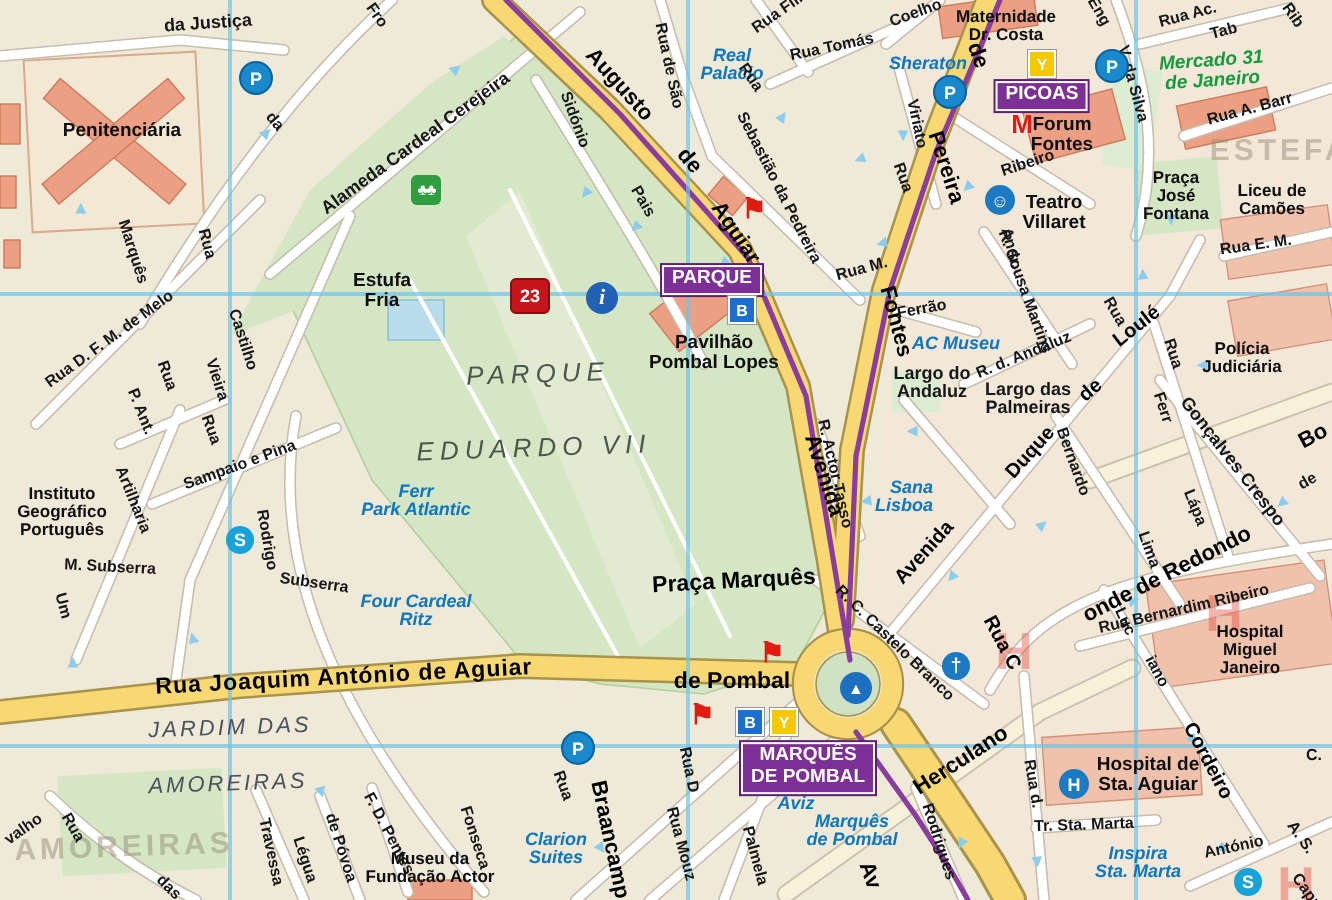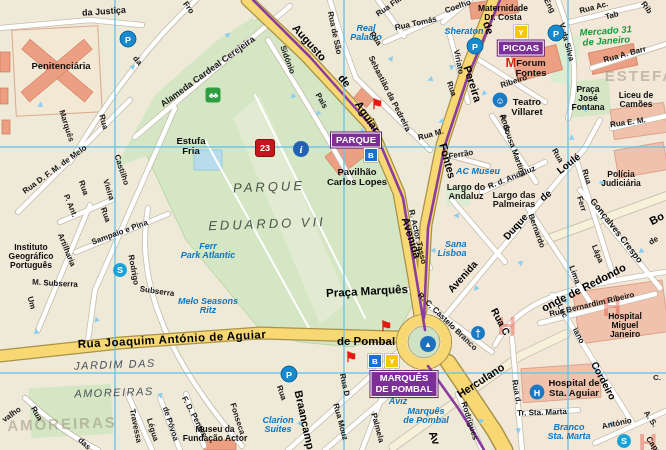--- a/index.html
+++ b/index.html
@@ -343,7 +343,7 @@
       <span class="lb parkName" style="left: 269px; top: 187px; transform: translate(-50%, -50%) rotate(-2deg); position: absolute;">PARQUE</span>
       <span class="lb parkName" style="left: 267px; top: 224px; transform: translate(-50%, -50%) rotate(-2deg); position: absolute;">EDUARDO VII</span>
       <span class="lb poiL" style="left: 357px; top: 177px; transform: translate(-50%, -50%) rotate(0deg); position: absolute;">Pavilhão
-Carlos Lopes</span>
+Pombal Lopes</span>
     </div>
   <div id="icons">
       <div class="icn parking" style="left: 128px; top: 39px; transform: translate(-50%, -50%) rotate(0deg); position: absolute;">P</div>

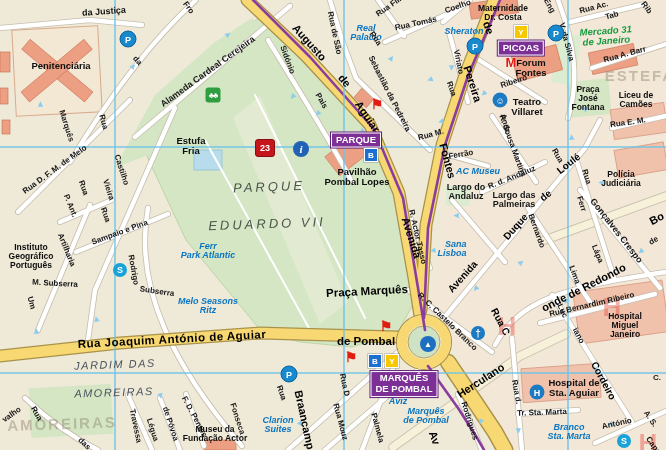--- a/index.html
+++ b/index.html
@@ -336,7 +336,7 @@
 Português</span>
       <span class="lb hotel" style="left: 208px; top: 251px; transform: translate(-50%, -50%) rotate(0deg); position: absolute;">Ferr
 Park Atlantic</span>
-      <span class="lb hotel" style="left: 208px; top: 306px; transform: translate(-50%, -50%) rotate(0deg); position: absolute;">Melo Seasons
+      <span class="lb hotel" style="left: 208px; top: 306px; transform: translate(-50%, -50%) rotate(0deg); position: absolute;">Four Cardeal
 Ritz</span>
       <span class="lb poiL" style="left: 191px; top: 146px; transform: translate(-50%, -50%) rotate(0deg); position: absolute;">Estufa
 Fria</span>

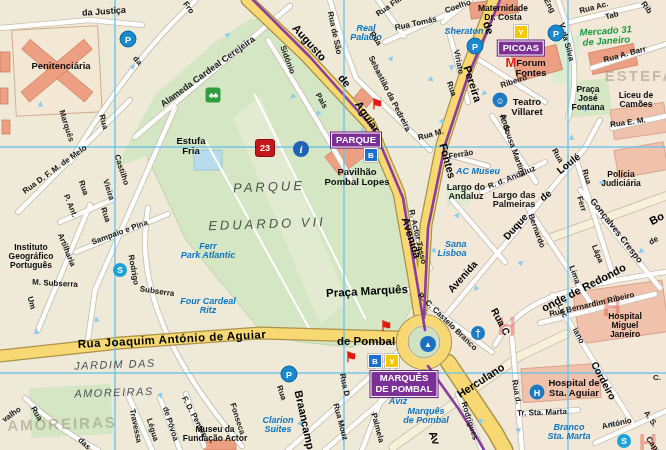--- a/index.html
+++ b/index.html
@@ -286,7 +286,7 @@
       <span class="lb st" style="left: 542px; top: 413px; transform: translate(-50%, -50%) rotate(-2deg); position: absolute;">Tr. Sta. Marta</span>
       <span class="lb poiL" style="left: 574px; top: 388px; transform: translate(-50%, -50%) rotate(0deg); position: absolute;">Hospital de
 Sta. Aguiar</span>
-      <span class="lb hotel" style="left: 569px; top: 432px; transform: translate(-50%, -50%) rotate(0deg); position: absolute;">Branco
+      <span class="lb hotel" style="left: 569px; top: 432px; transform: translate(-50%, -50%) rotate(0deg); position: absolute;">Inspira
 Sta. Marta</span>
       <span class="lb st" style="left: 617px; top: 424px; transform: translate(-50%, -50%) rotate(-12deg); position: absolute;">António</span>
       <span class="lb st" style="left: 650px; top: 419px; transform: translate(-50%, -50%) rotate(55deg); position: absolute;">A. S.</span>

